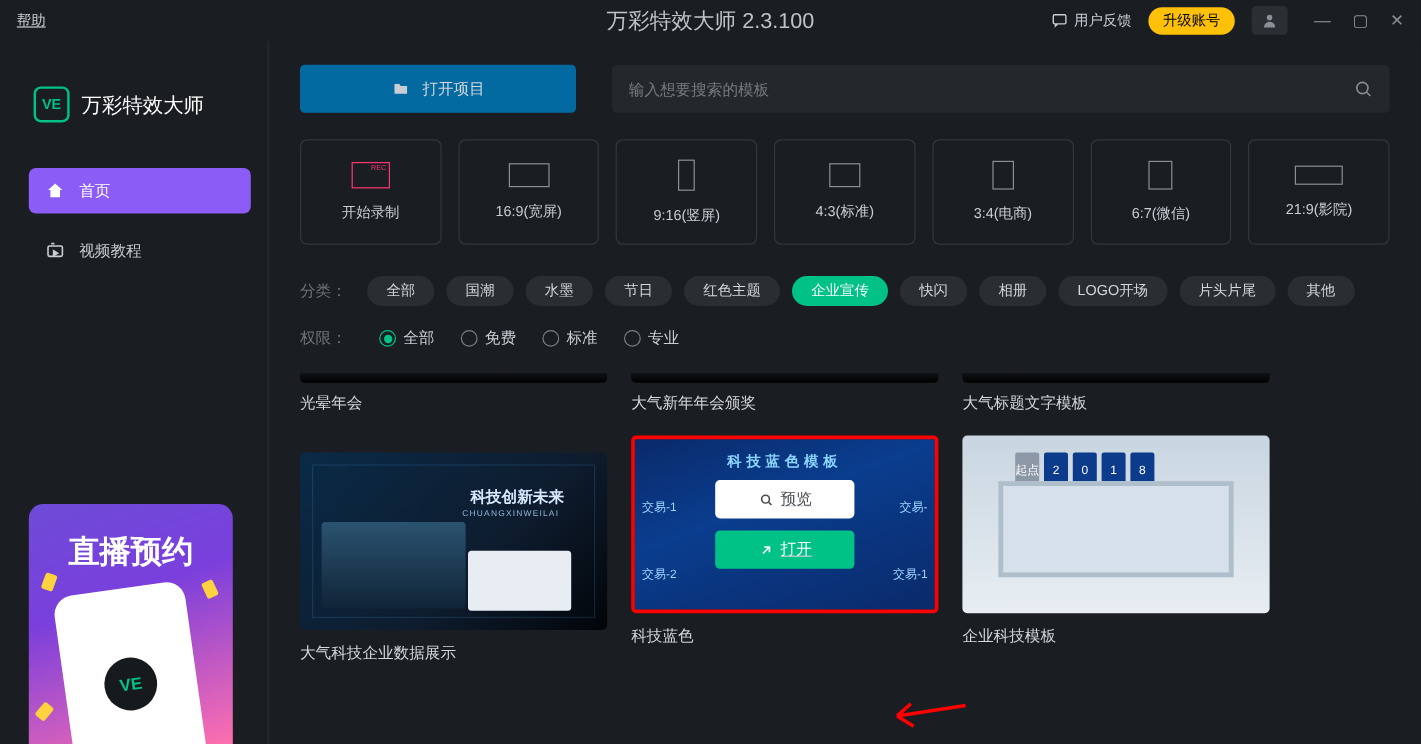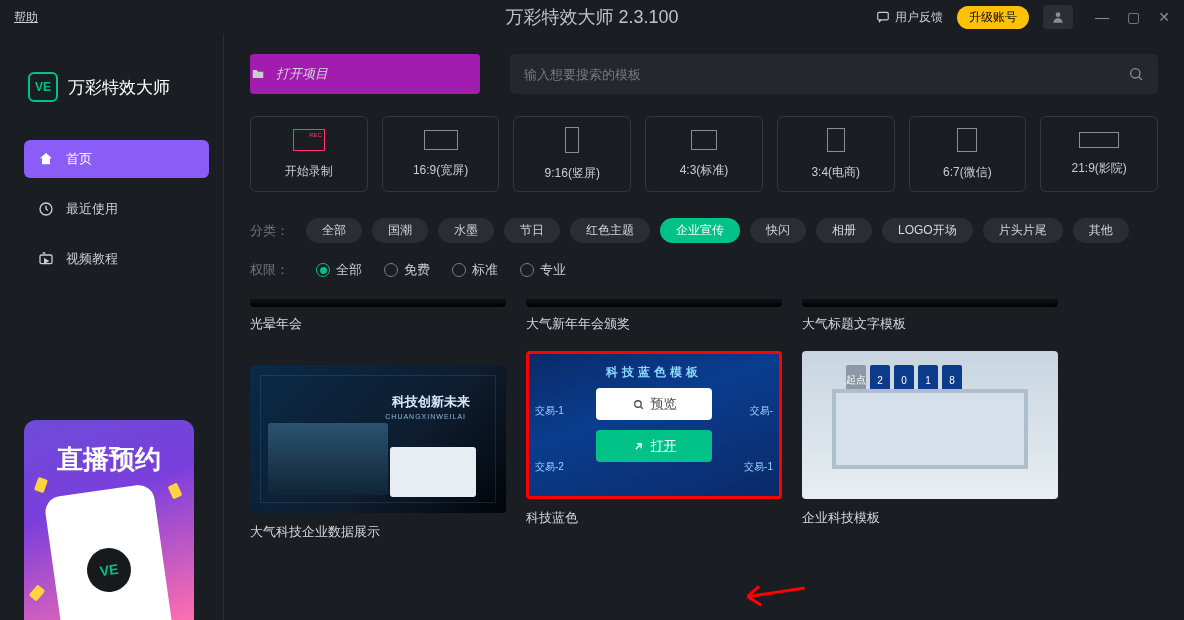--- a/index.html
+++ b/index.html
@@ -37,7 +37,7 @@
   
   .main { flex: 1; padding: 20px 26px 0 26px; overflow: hidden; }
   .toolbar { display: flex; gap: 30px; align-items: center; }
-  .open-btn { width: 230px; height: 40px; background: #a21caf; border-radius: 4px; display: flex; align-items: center; justify-content: flex-start; gap: 10px; font-size: 13px; color: #d4d7db; font-style: italic; }
+  .open-btn { width: 230px; height: 40px; background: #0369a1; border-radius: 4px; display: flex; align-items: center; justify-content: center; gap: 10px; font-size: 13px; color: #d4d7db; }
   .search { flex: 1; height: 40px; background: #24282c; border-radius: 4px; display: flex; align-items: center; padding: 0 14px; }
   .search input { flex: 1; background: transparent; border: none; outline: none; color: #d4d7db; font-size: 13px; }
   .search input::placeholder { color: #767a7f; }

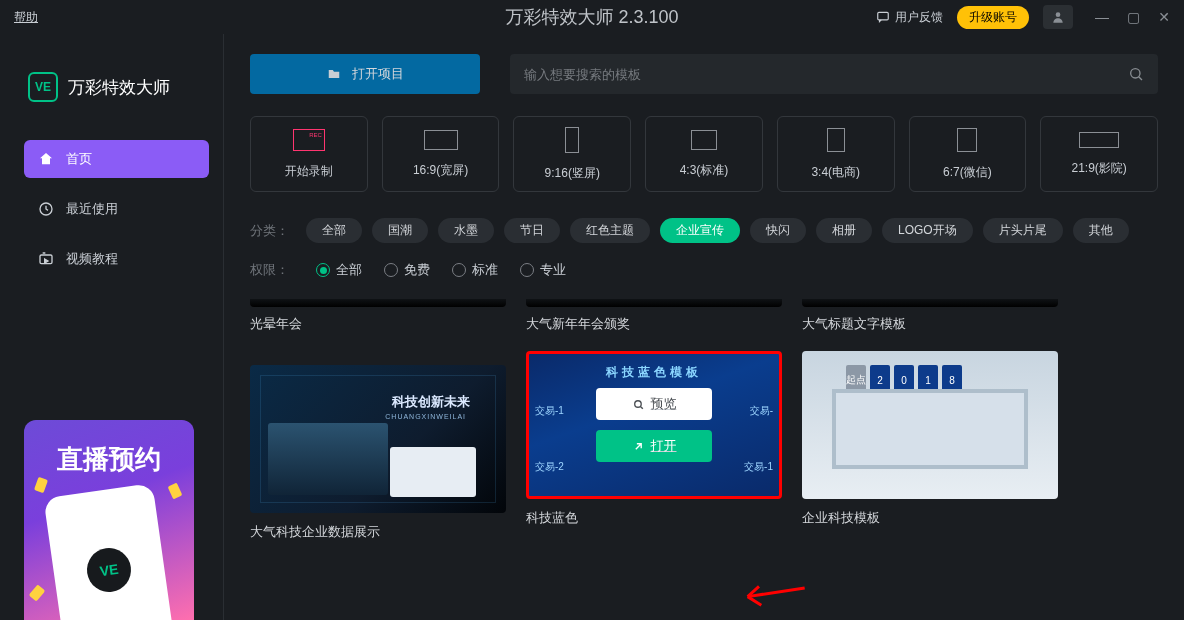--- a/index.html
+++ b/index.html
@@ -44,7 +44,7 @@
   .search-icon { color: #888d92; }
 
   .aspect-row { display: flex; gap: 14px; margin-top: 22px; }
-  .aspect-card { flex: 1; height: 76px; border: 1px solid #33373c; border-radius: 6px; display: flex; flex-direction: column; align-items: center; justify-content: center; gap: 12px; font-size: 12px; color: #c9ced4; }
+  .aspect-card { flex: 1; height: 88px; border: 1px solid #33373c; border-radius: 6px; display: flex; flex-direction: column; align-items: center; justify-content: center; gap: 12px; font-size: 12px; color: #c9ced4; }
   .aspect-shape { border: 1.5px solid #8b8f95; position: relative; }
   .rec-shape { width: 32px; height: 22px; border-color: #ff3570; }
   .rec-shape::after { content:"REC"; position:absolute; top:2px; right:2px; font-size:6px; color:#ff3570; }

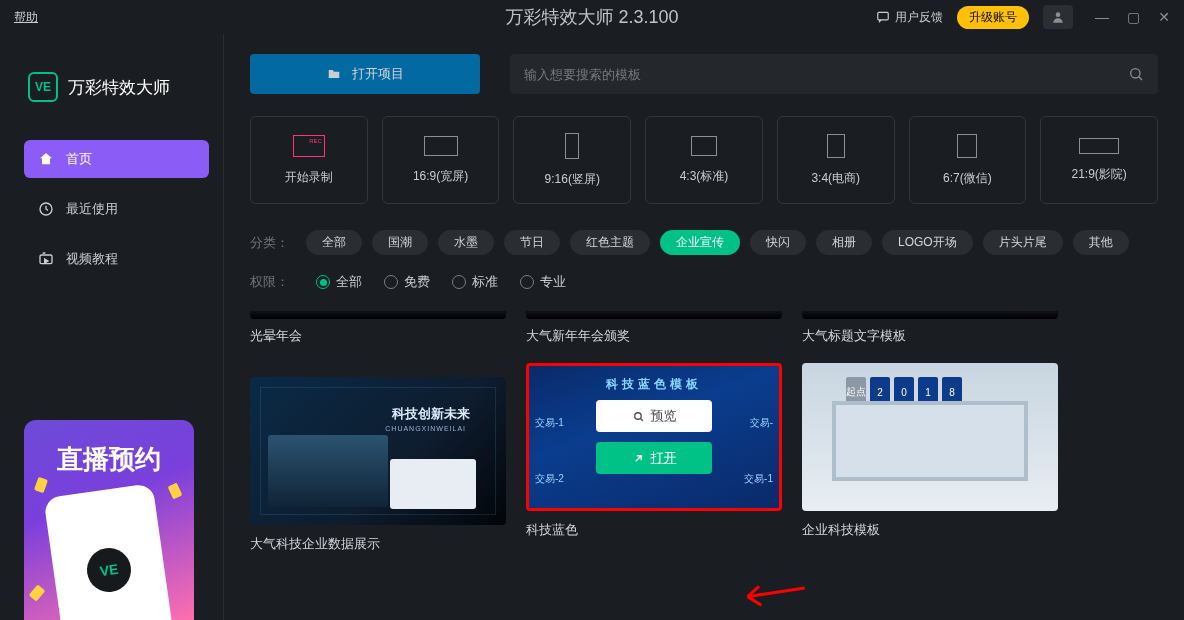--- a/index.html
+++ b/index.html
@@ -142,13 +142,6 @@
     </div>
     <div class="nav-item">
       <svg class="nav-icon" viewBox="0 0 24 24" fill="none" stroke="#c9ced4" stroke-width="2">
-          <circle cx="12" cy="12" r="9"></circle>
-          <path d="M12 7v5l3 2"></path>
-        </svg>
-      <span>最近使用</span>
-    </div>
-    <div class="nav-item">
-      <svg class="nav-icon" viewBox="0 0 24 24" fill="none" stroke="#c9ced4" stroke-width="2">
           <rect x="3" y="6" width="18" height="13" rx="2"></rect>
           <path d="M7 3h4M10 12l5 3-5 3z" fill="#c9ced4"></path>
         </svg>

